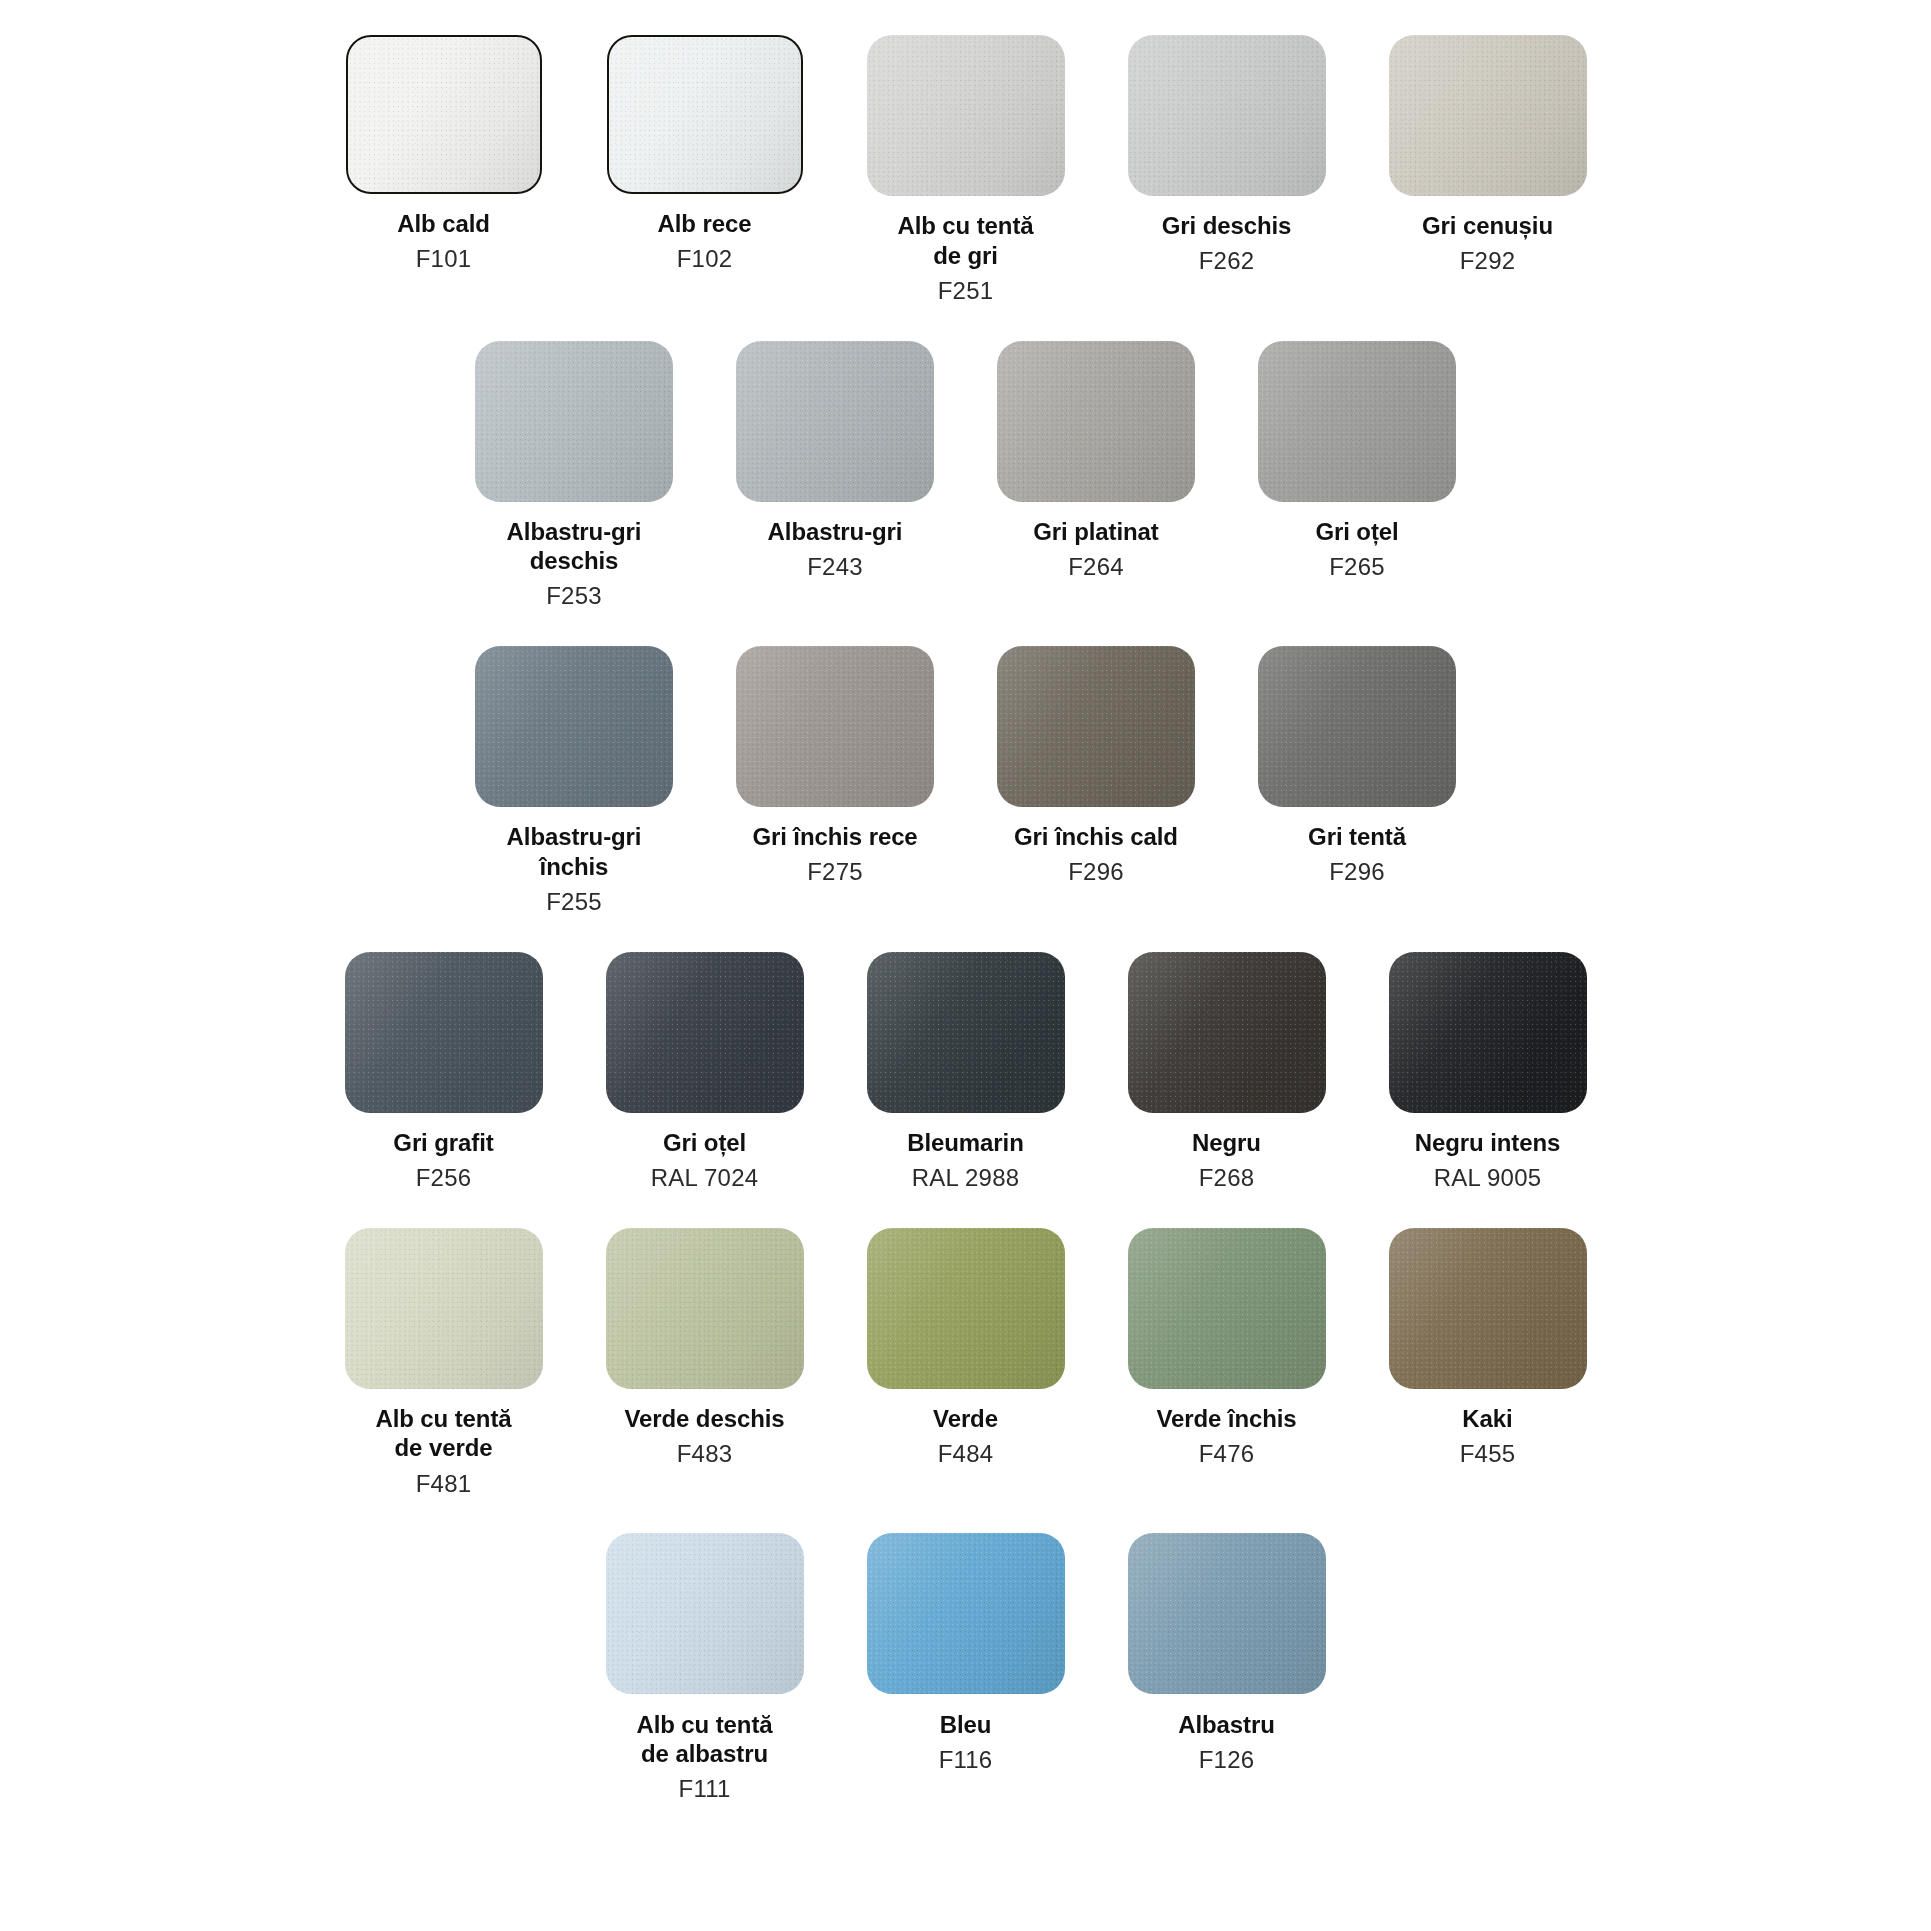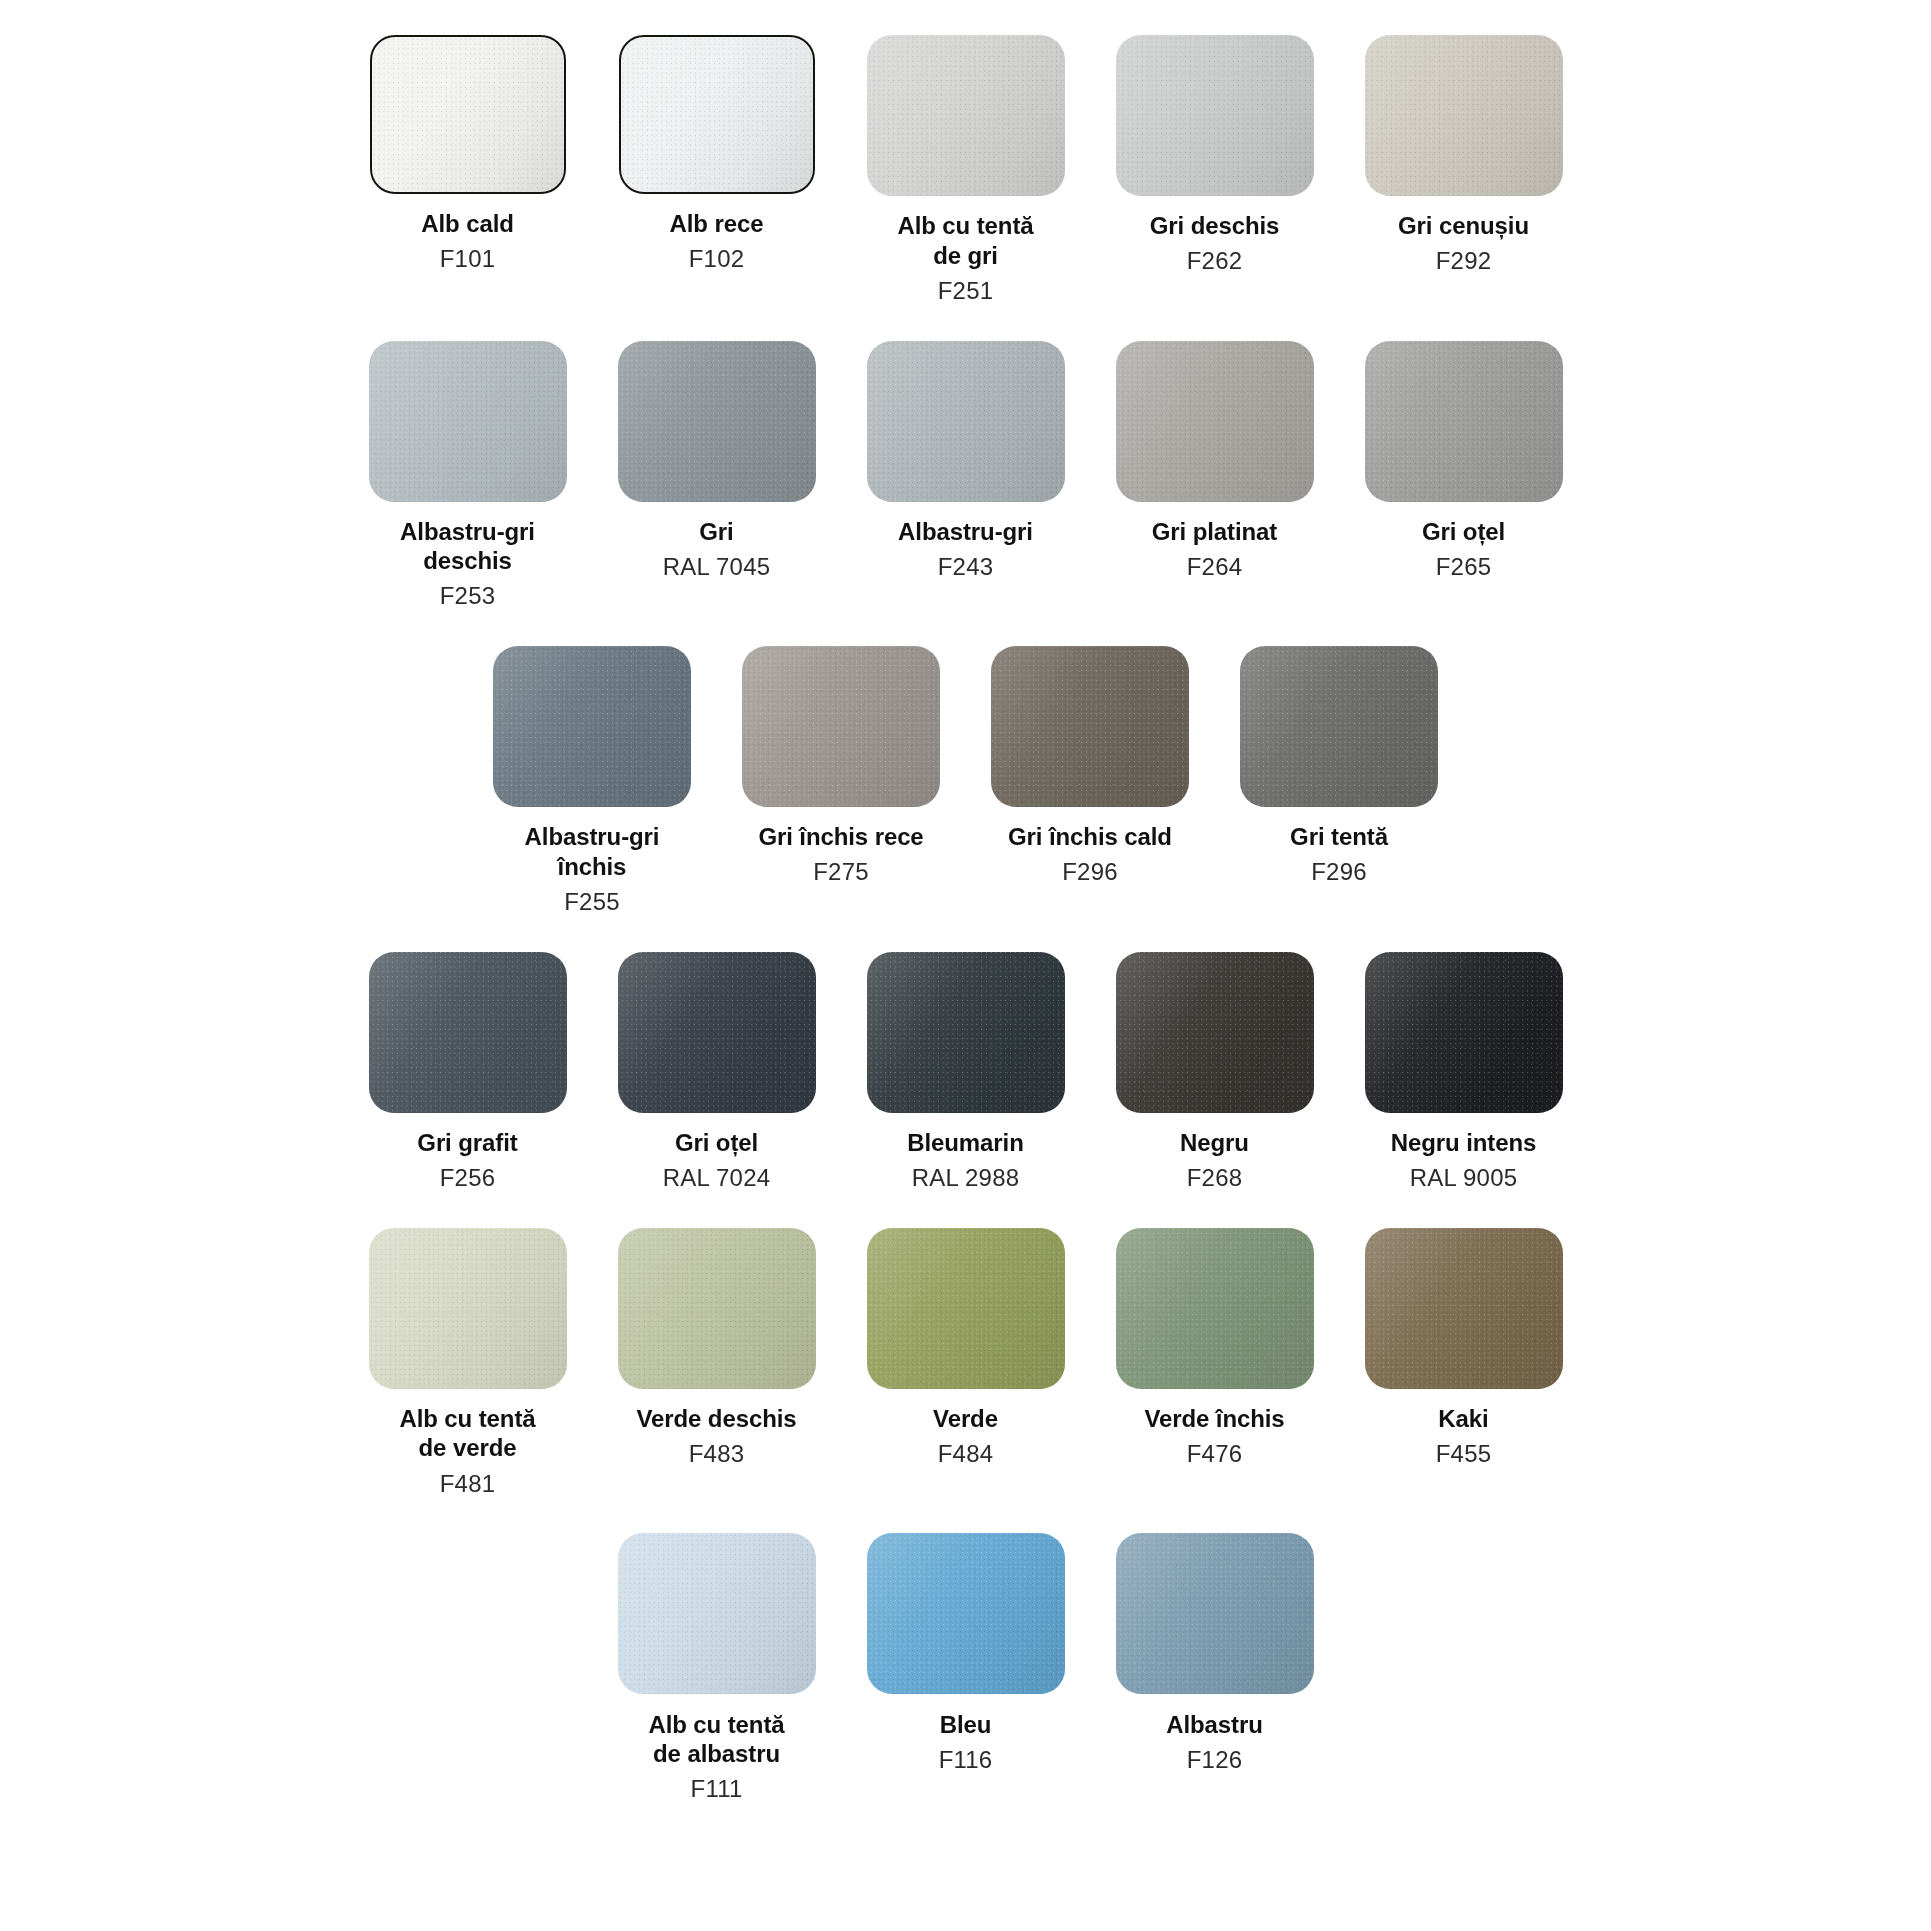--- a/index.html
+++ b/index.html
@@ -28,7 +28,7 @@
     display: flex;
     justify-content: center;
     align-items: flex-start;
-    gap: 0px;
+    gap: 12px;
   }
 
   

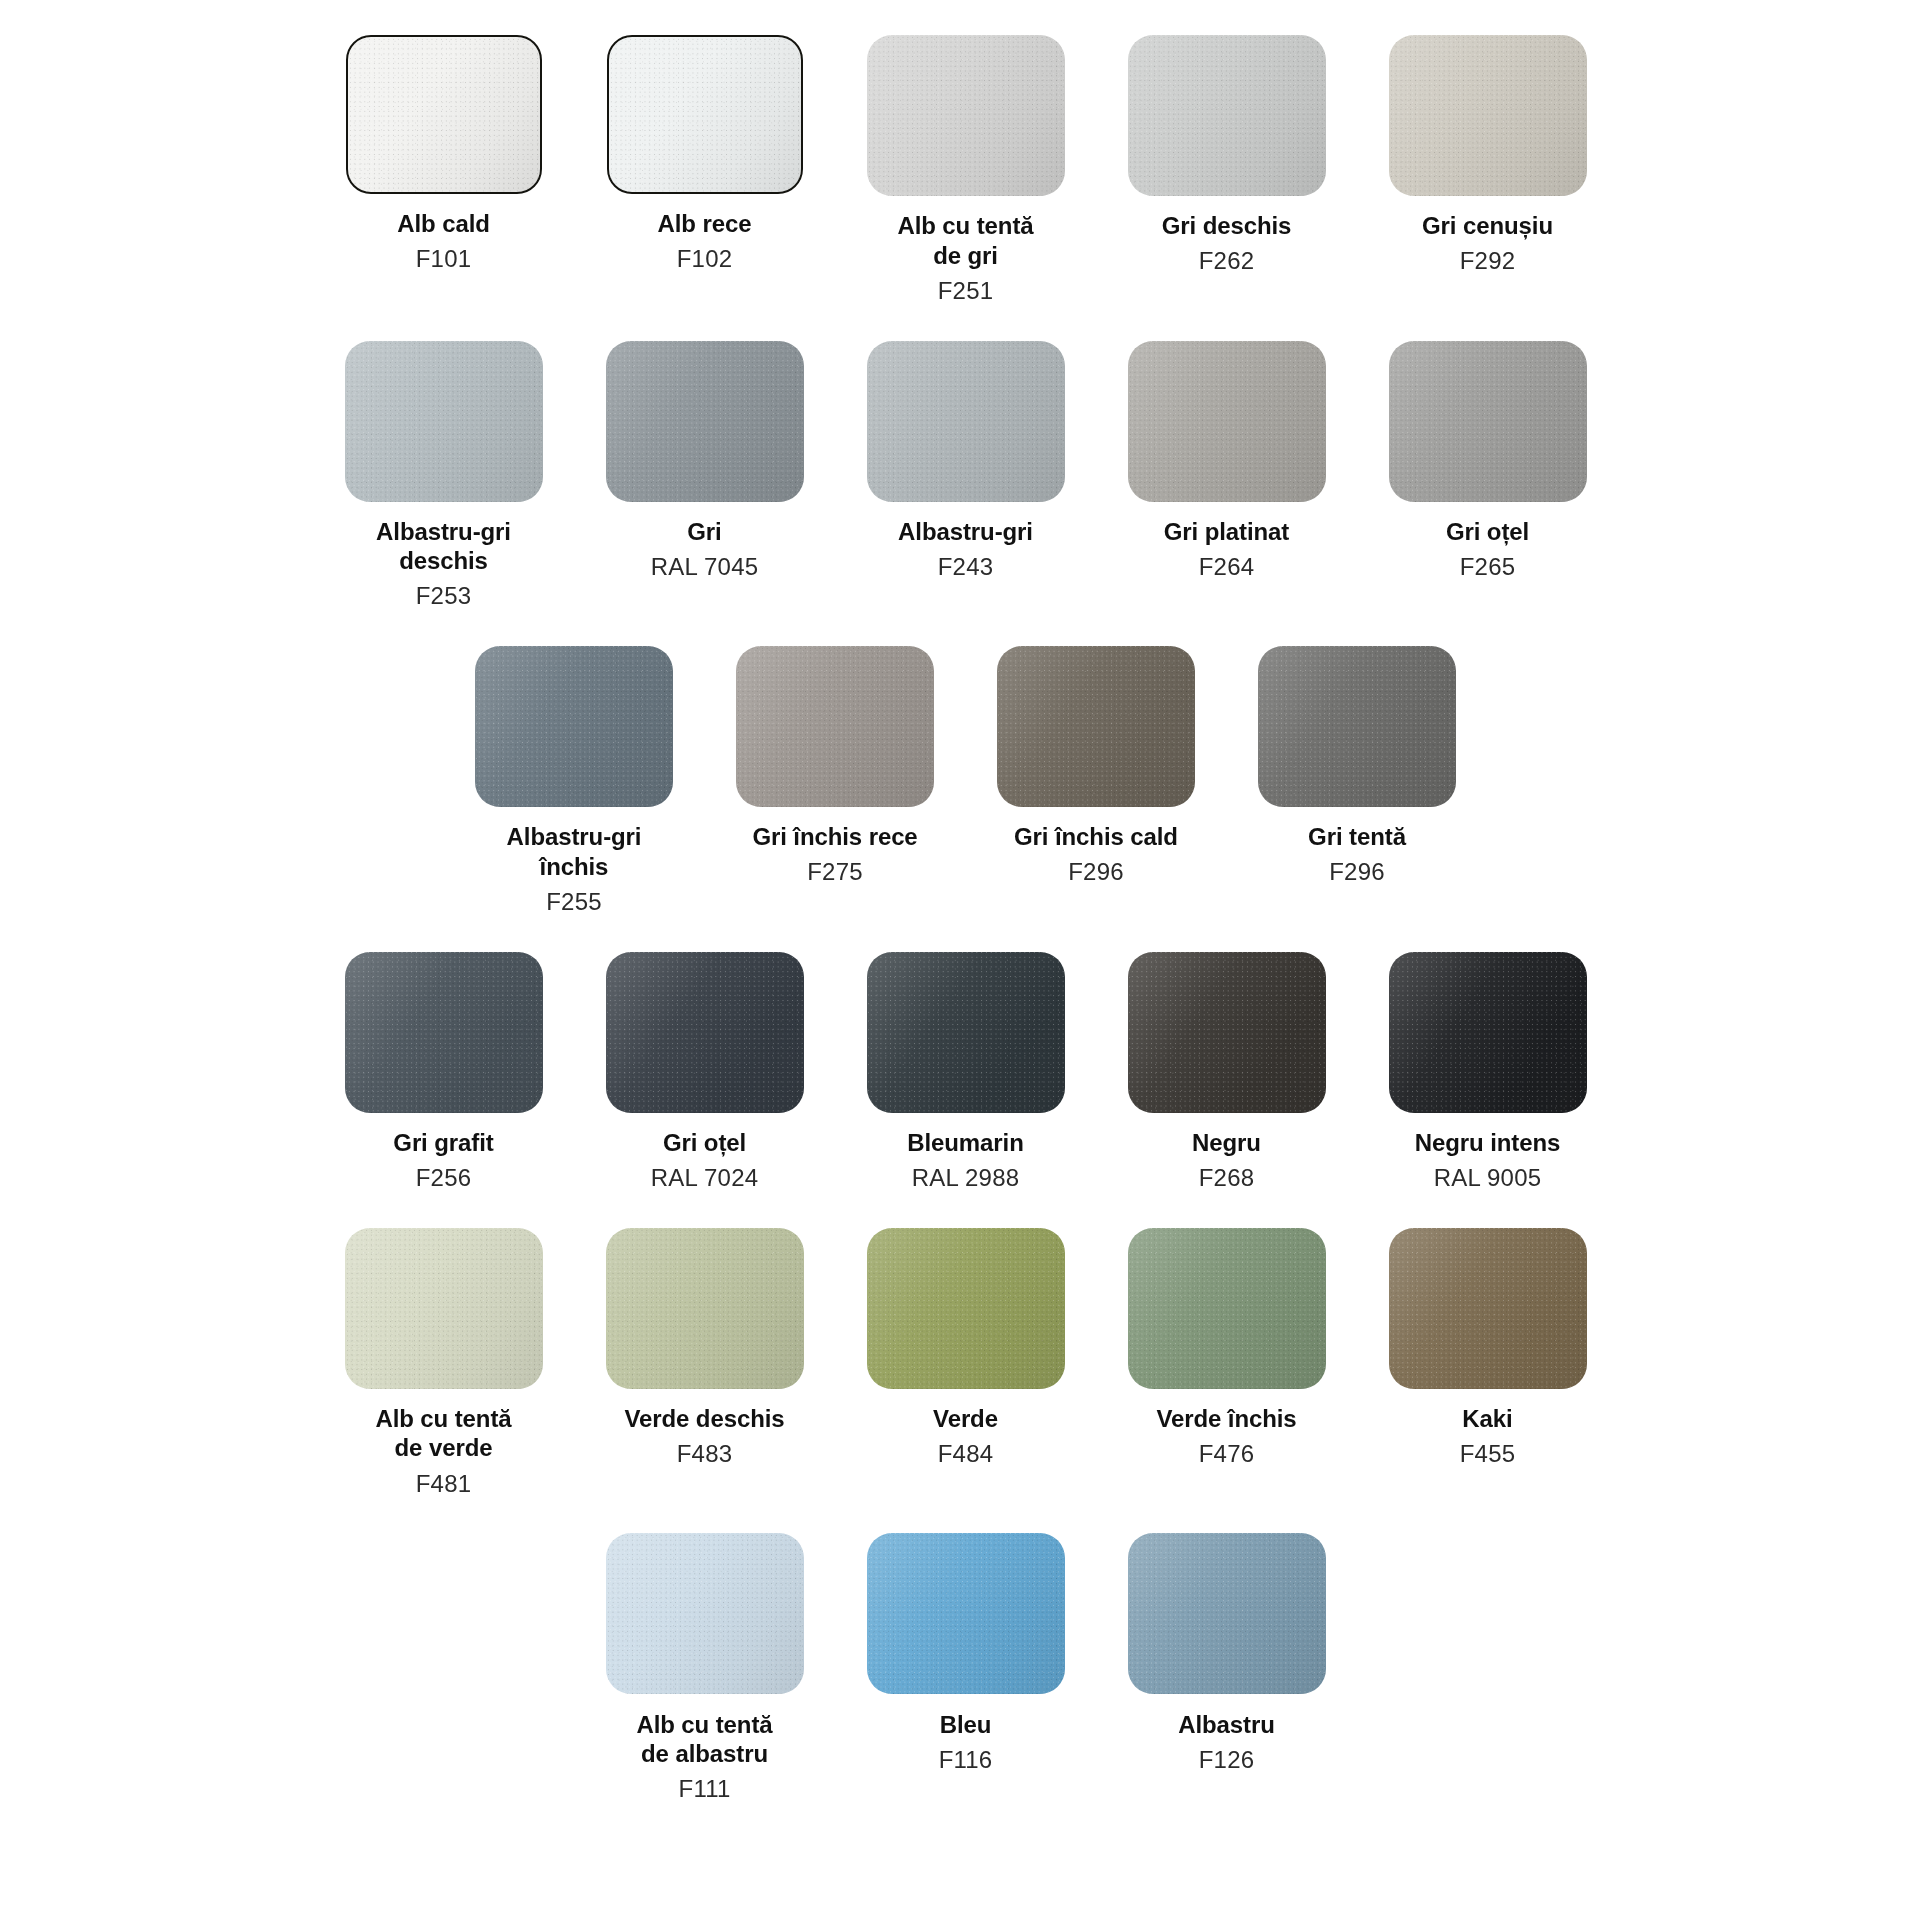--- a/index.html
+++ b/index.html
@@ -153,11 +153,6 @@
         <div class="swatch-code">F253</div>
       </div>
       <div class="swatch-cell">
-        <div class="swatch-chip" title="Gri" style="background-color: rgb(140, 148, 153);"></div>
-        <div class="swatch-name">Gri</div>
-        <div class="swatch-code">RAL 7045</div>
-      </div>
-      <div class="swatch-cell">
         <div class="swatch-chip" title="Albastru-gri" style="background-color: rgb(174, 181, 184);"></div>
         <div class="swatch-name">Albastru-gri</div>
         <div class="swatch-code">F243</div>

